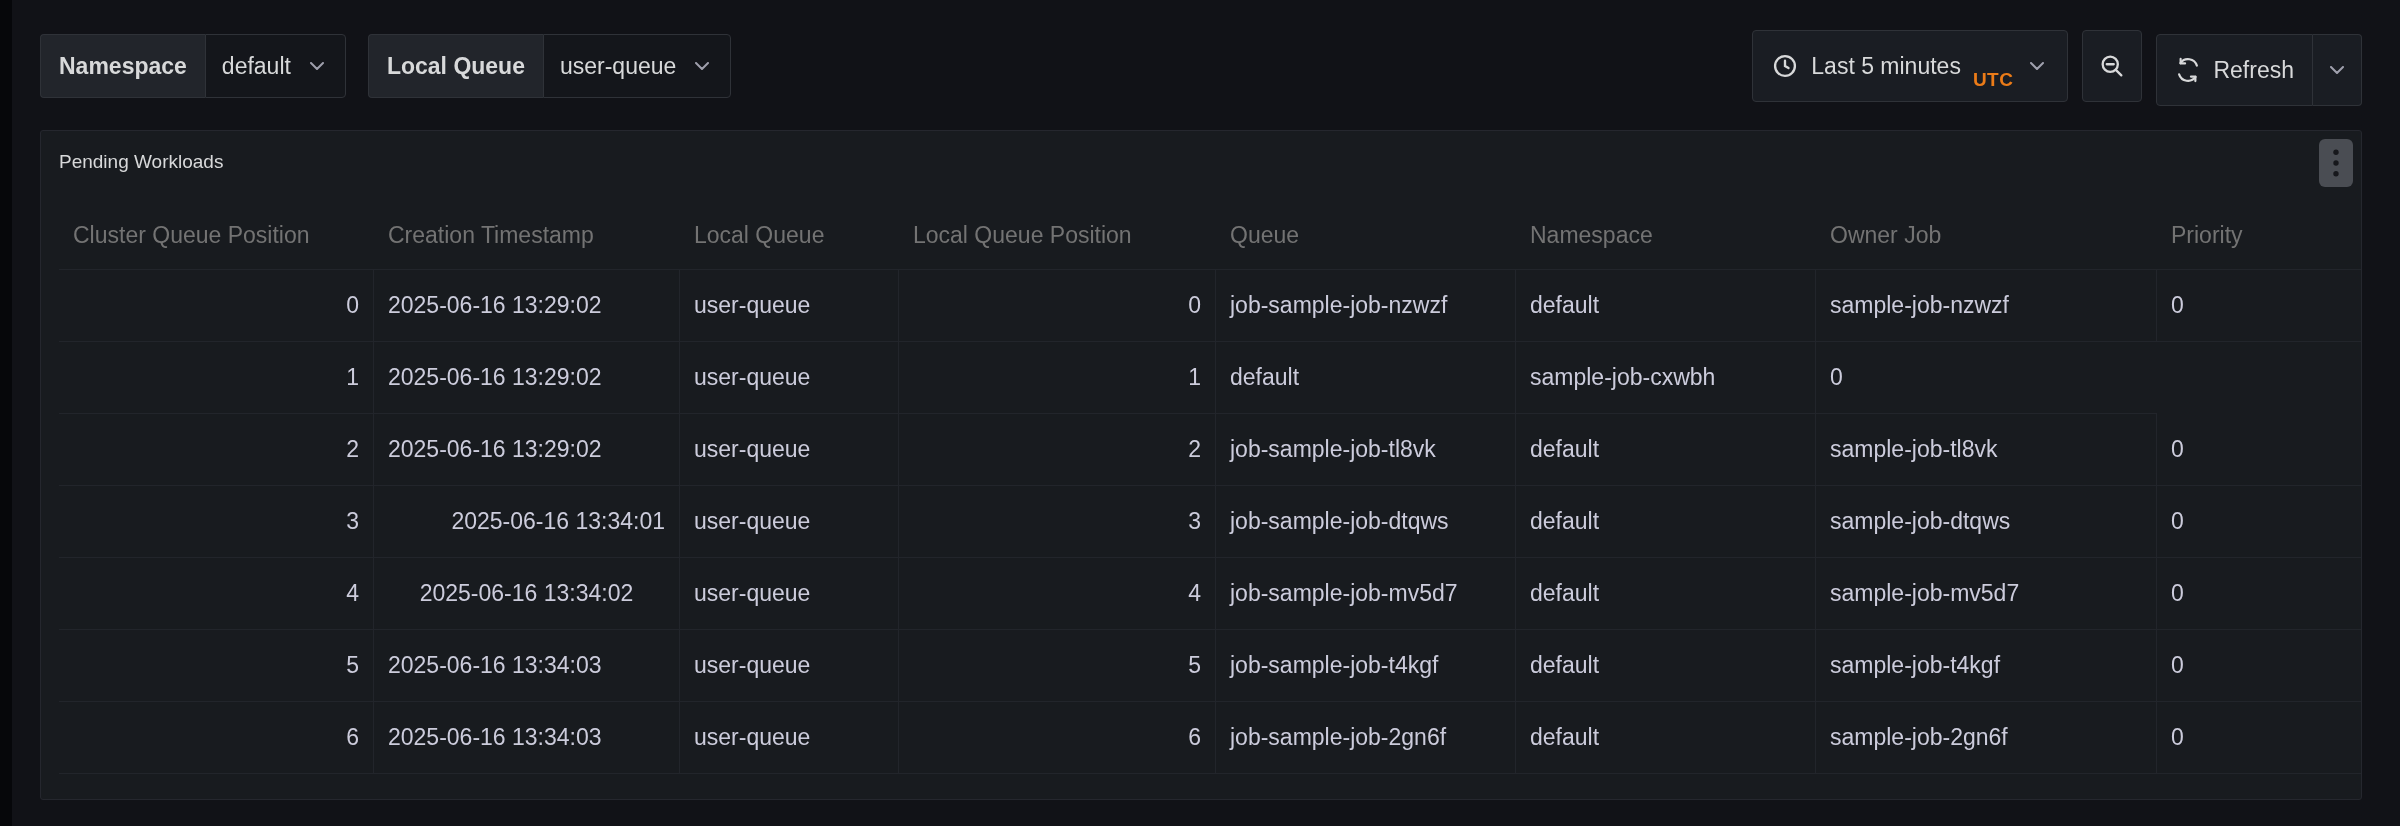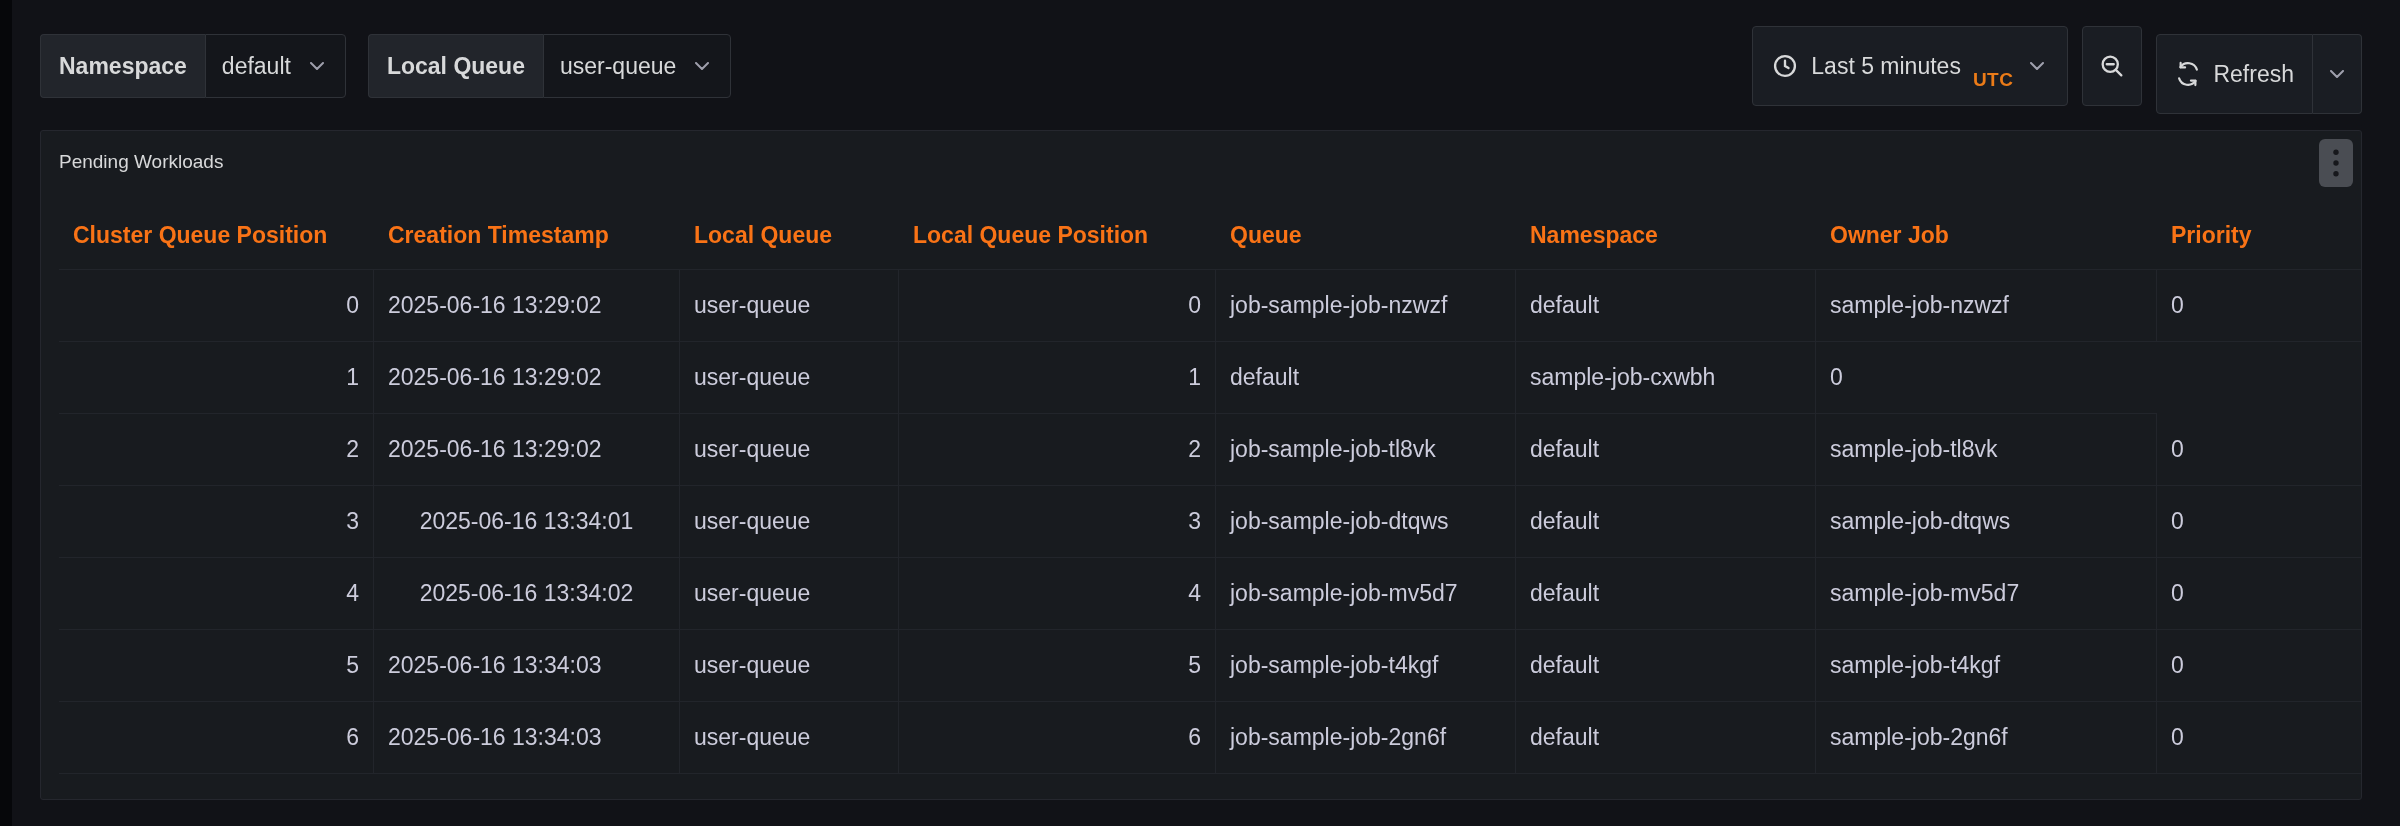--- a/index.html
+++ b/index.html
@@ -33,7 +33,7 @@
   }
   .toolbar-right { margin-left:auto; display:flex; align-items:center; gap:14px; }
   .tb-btn {
-    display:flex; align-items:center; gap:12px; height:80px;
+    display:flex; align-items:center; gap:12px; height:72px;
     background:#1a1d23; border:1px solid #2f3238; border-radius:4px;
     color:#d8d9da; font-size:23px; font-weight:500;
     padding:0 18px; cursor:pointer; font-family:inherit;

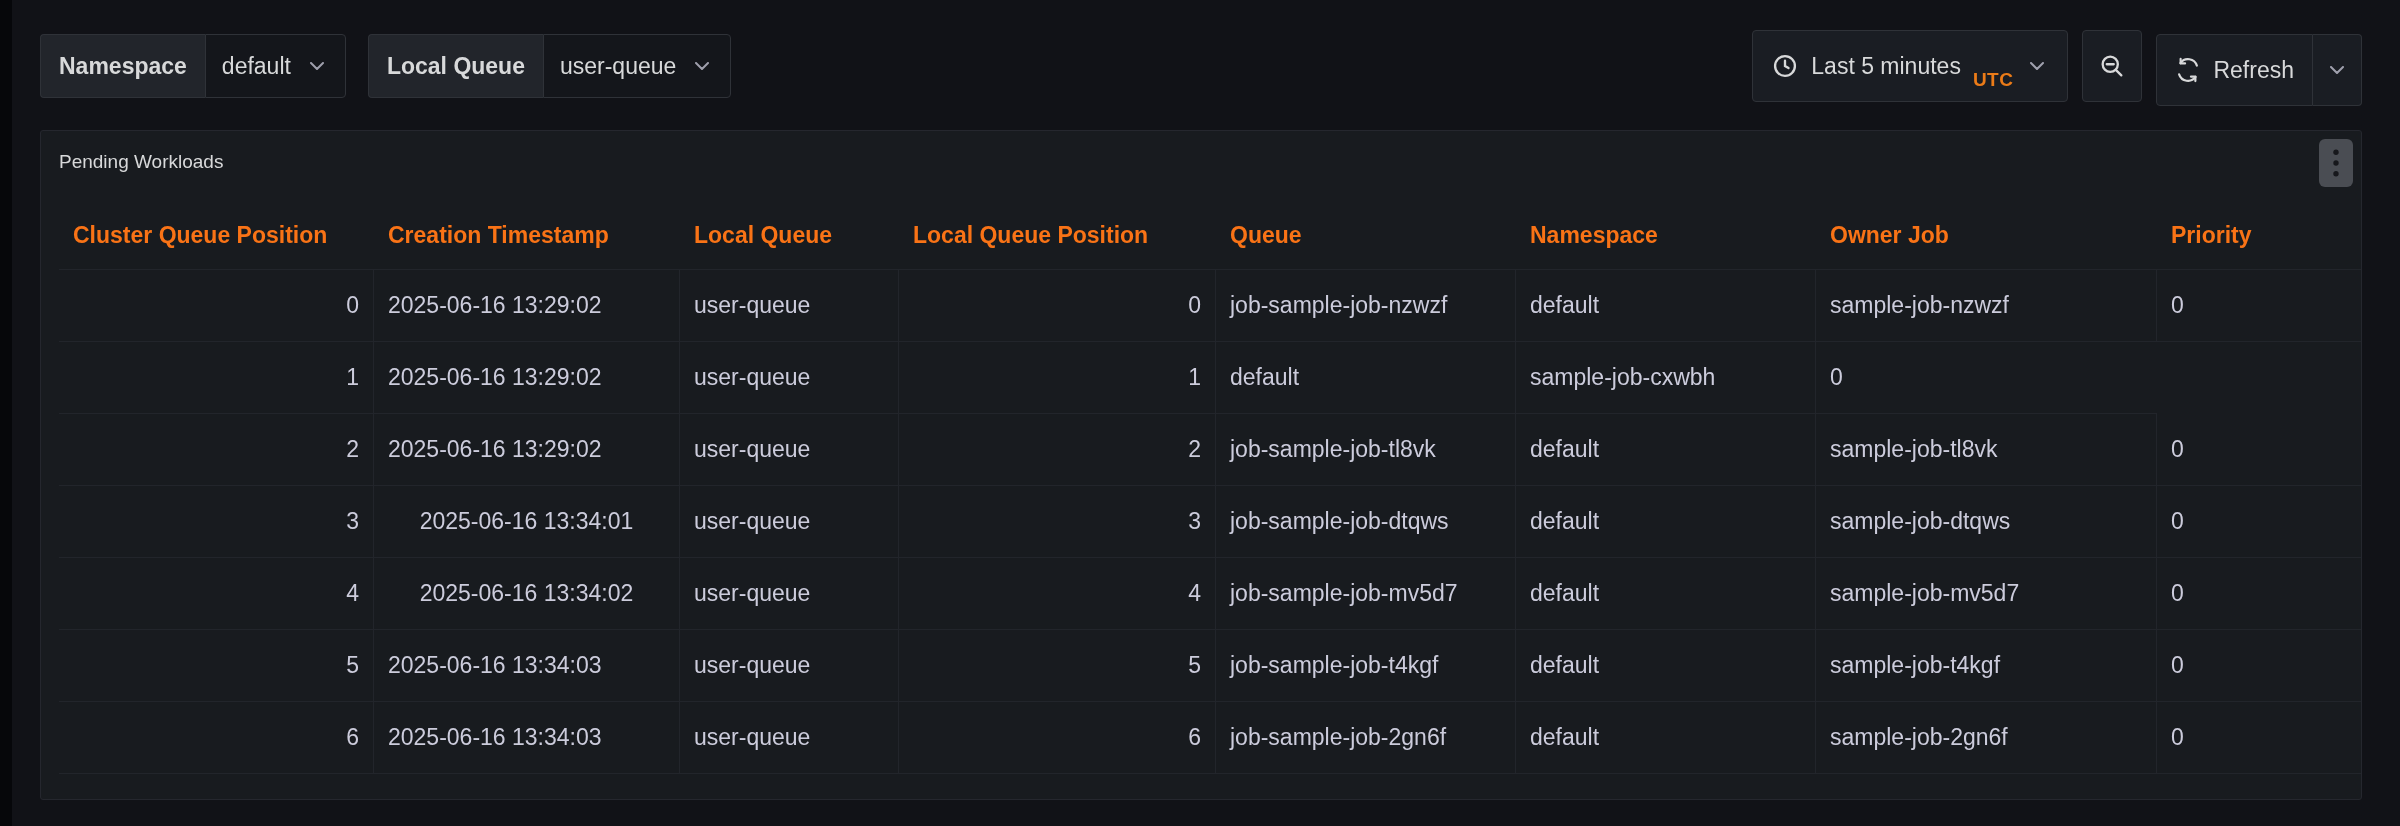--- a/index.html
+++ b/index.html
@@ -65,7 +65,7 @@
   .thead { border-bottom:1px solid #22252b; }
   .th {
     height:68px; line-height:68px; padding:0 14px;
-    font-weight:700; color:#f97316;
+    font-weight:400; color:#737373;
     overflow:hidden; white-space:nowrap; cursor:pointer;
   }
   .td {

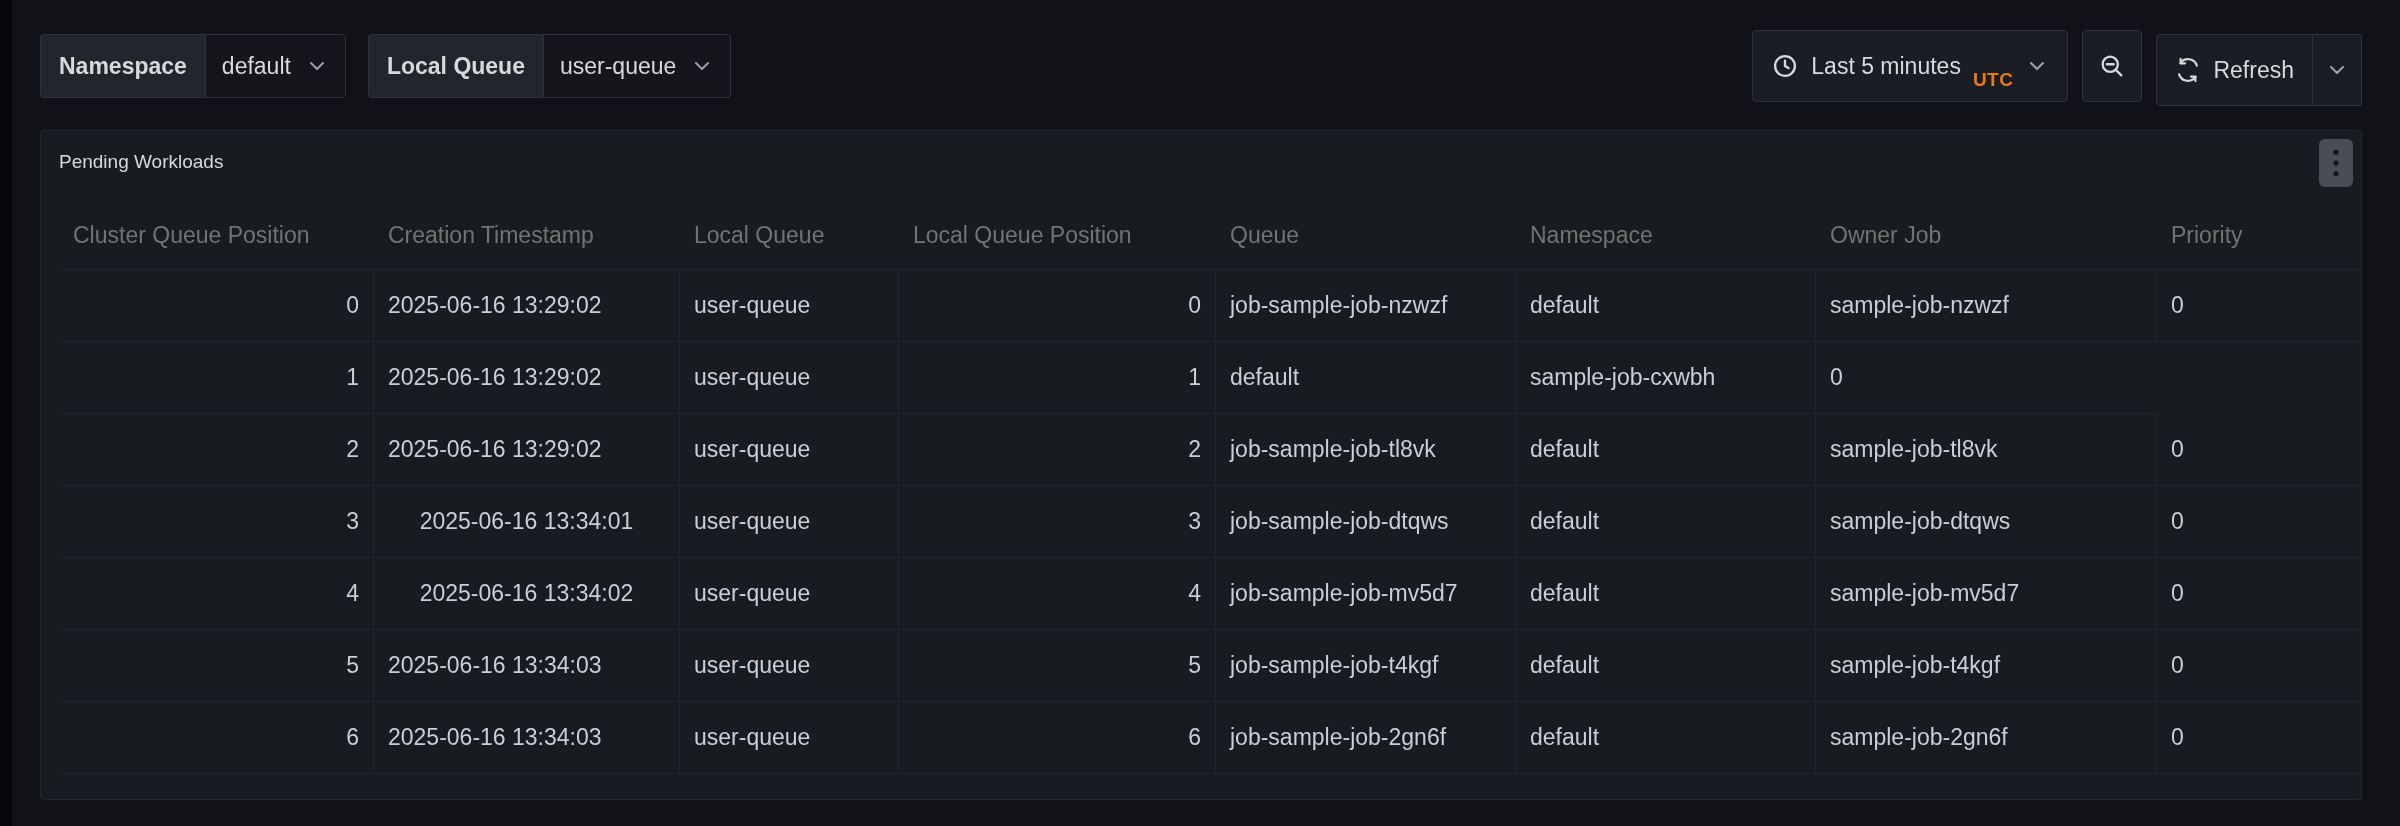--- a/index.html
+++ b/index.html
@@ -215,7 +215,7 @@
         </div>
         <div class="trow">
           <div class="td" style="text-align: right;">3</div>
-          <div class="td" style="text-align: center;">2025-06-16 13:34:01</div>
+          <div class="td" style="text-align: right;">2025-06-16 13:34:01</div>
           <div class="td" style="text-align: left;">user-queue</div>
           <div class="td" style="text-align: right;">3</div>
           <div class="td" style="text-align: left;">job-sample-job-dtqws</div>

